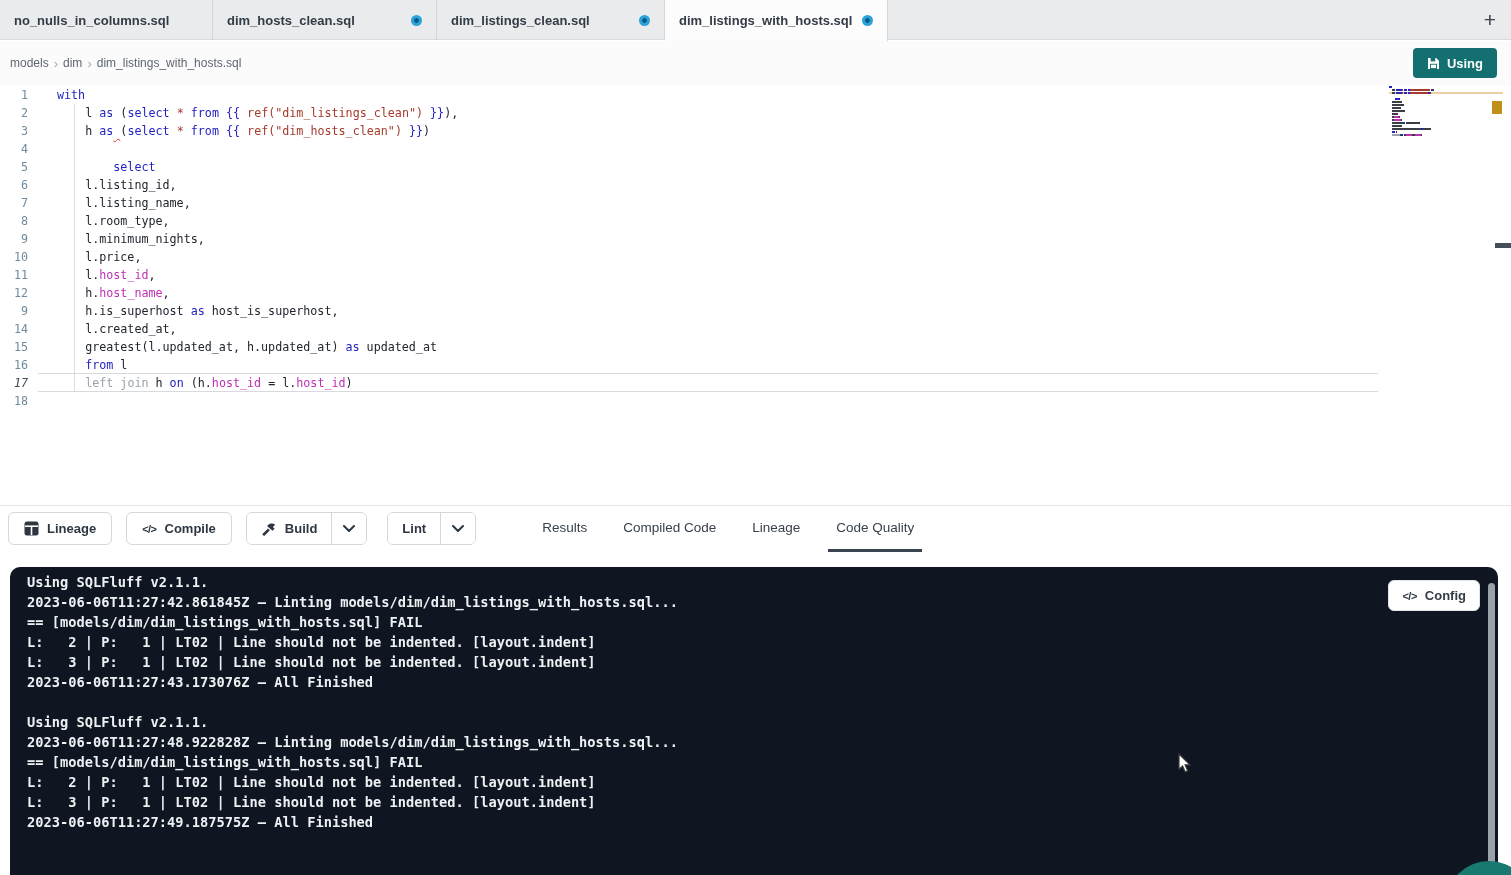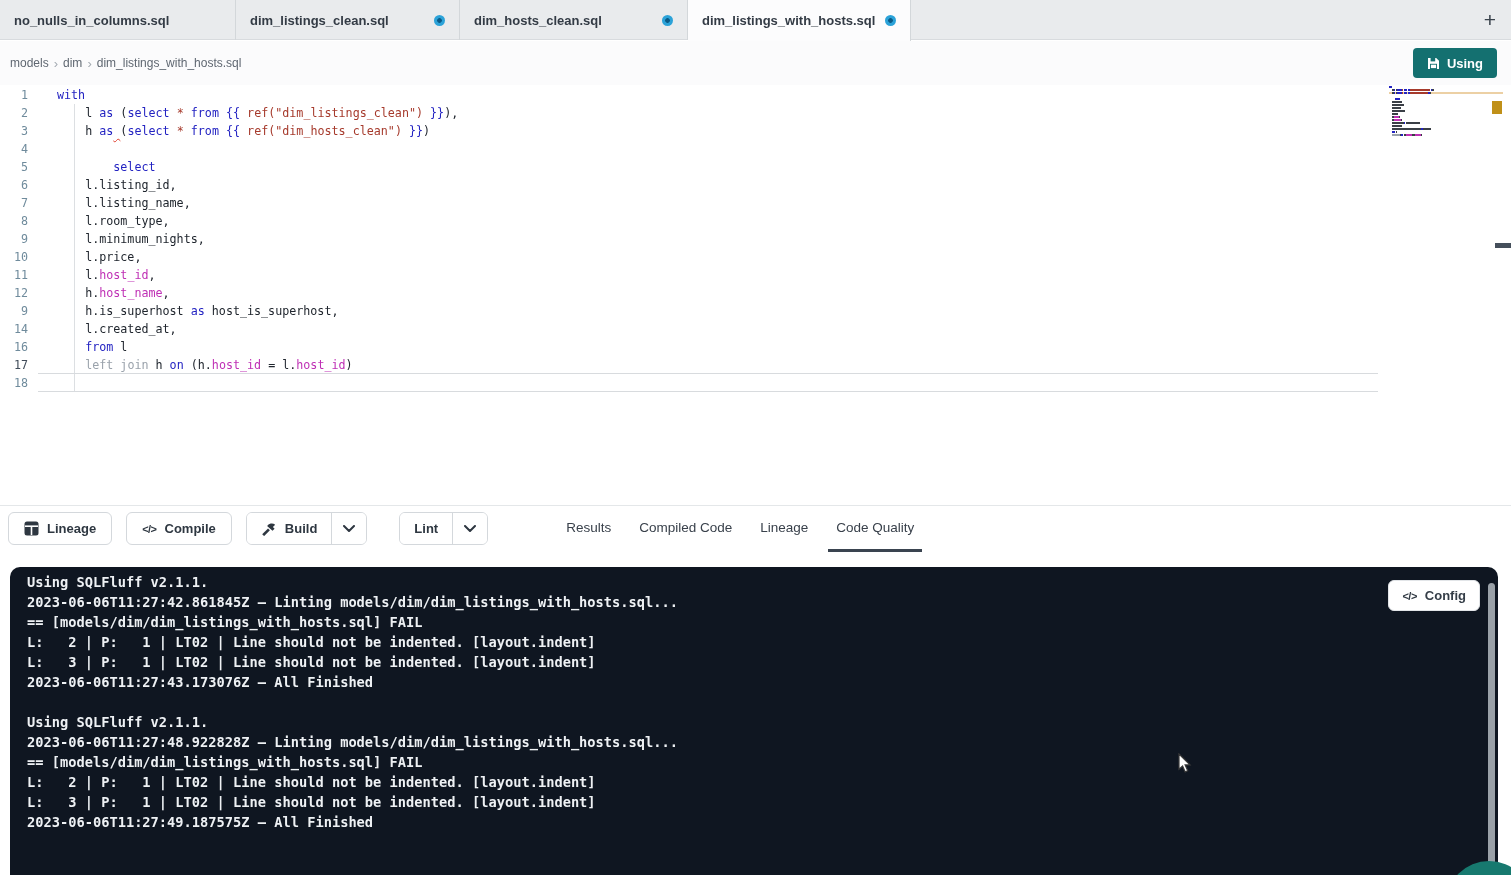--- a/index.html
+++ b/index.html
@@ -11,7 +11,7 @@
             border-bottom:1px solid #d8dbde; display:flex; z-index:5; }
   .tab { height:40px; display:flex; align-items:center; padding:0 14px;
          border-right:1px solid #d3d7da; font-size:13px; font-weight:bold; color:#333b45; cursor:default; }
-  .tab:nth-child(1){ width:236px; }
+  .tab:nth-child(1){ width:213px; }
   .tab:nth-child(2){ width:224px; }
   .tab:nth-child(3){ width:228px; }
   .tab:nth-child(4){ width:223px; }

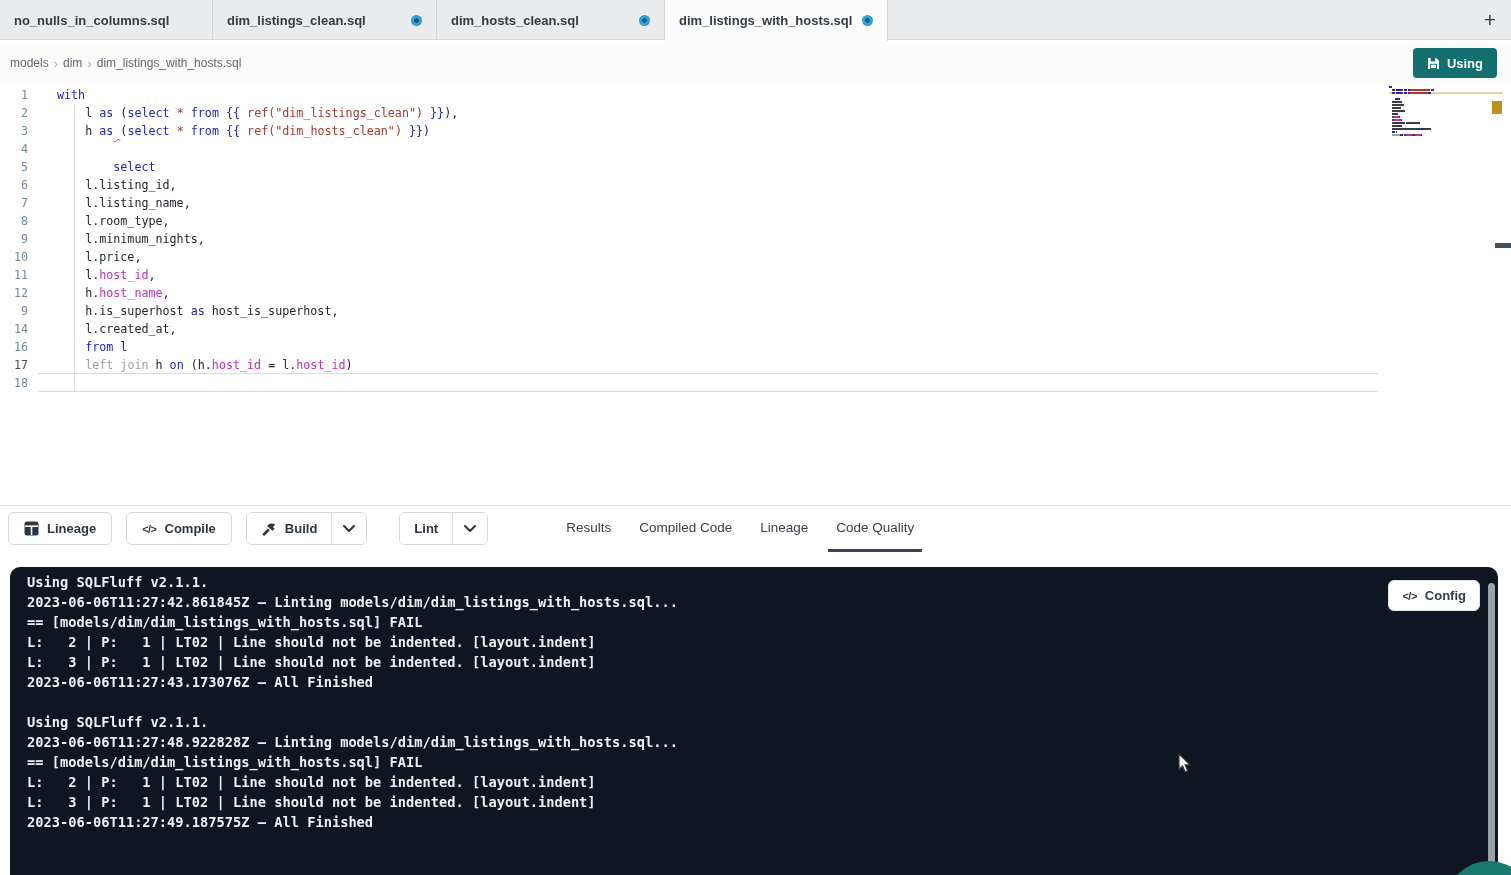--- a/index.html
+++ b/index.html
@@ -101,11 +101,11 @@
     <span class="lbl">no_nulls_in_columns.sql</span>
   </div>
   <div class="tab">
+    <span class="lbl">dim_hosts_clean.sql</span>
+    <span class="dot"></span>
+  </div>
+  <div class="tab">
     <span class="lbl">dim_listings_clean.sql</span>
-    <span class="dot"></span>
-  </div>
-  <div class="tab">
-    <span class="lbl">dim_hosts_clean.sql</span>
     <span class="dot"></span>
   </div>
   <div class="tab active">

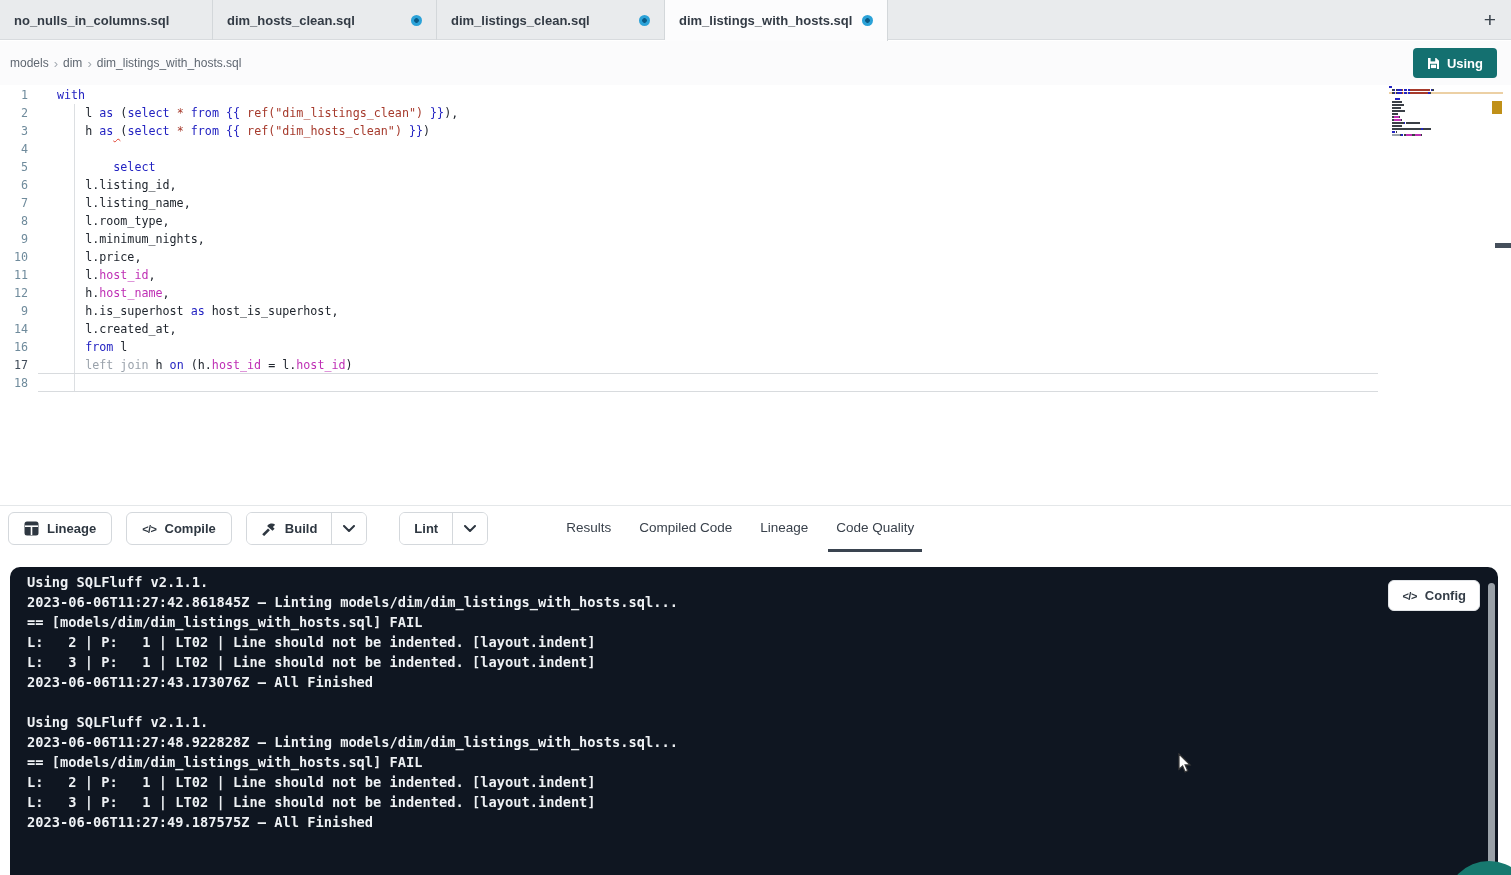--- a/index.html
+++ b/index.html
@@ -150,6 +150,7 @@
       <div class="cl"><span class="lnum">12</span><span class="lcode"><span class="tk-pln">    h.</span><span class="tk-mag">host_name</span><span class="tk-pln">,</span></span></div>
       <div class="cl"><span class="lnum">9</span><span class="lcode"><span class="tk-pln">    h.is_superhost </span><span class="tk-kw">as</span><span class="tk-pln"> host_is_superhost,</span></span></div>
       <div class="cl"><span class="lnum">14</span><span class="lcode"><span class="tk-pln">    l.created_at,</span></span></div>
+      <div class="cl"><span class="lnum">15</span><span class="lcode"><span class="tk-pln">    greatest(l.updated_at, h.updated_at) </span><span class="tk-kw">as</span><span class="tk-pln"> updated_at</span></span></div>
       <div class="cl"><span class="lnum">16</span><span class="lcode"><span class="tk-pln">    </span><span class="tk-kw">from</span><span class="tk-pln"> l</span></span></div>
       <div class="cl active"><span class="lnum">17</span><span class="lcode"><span class="tk-pln">    </span><span class="tk-gry">left join </span><span class="tk-pln">h </span><span class="tk-kw">on</span><span class="tk-pln"> (h.</span><span class="tk-mag">host_id</span><span class="tk-pln"> = l.</span><span class="tk-mag">host_id</span><span class="tk-pln">)</span></span></div>
       <div class="cl"><span class="lnum">18</span><span class="lcode"></span></div>

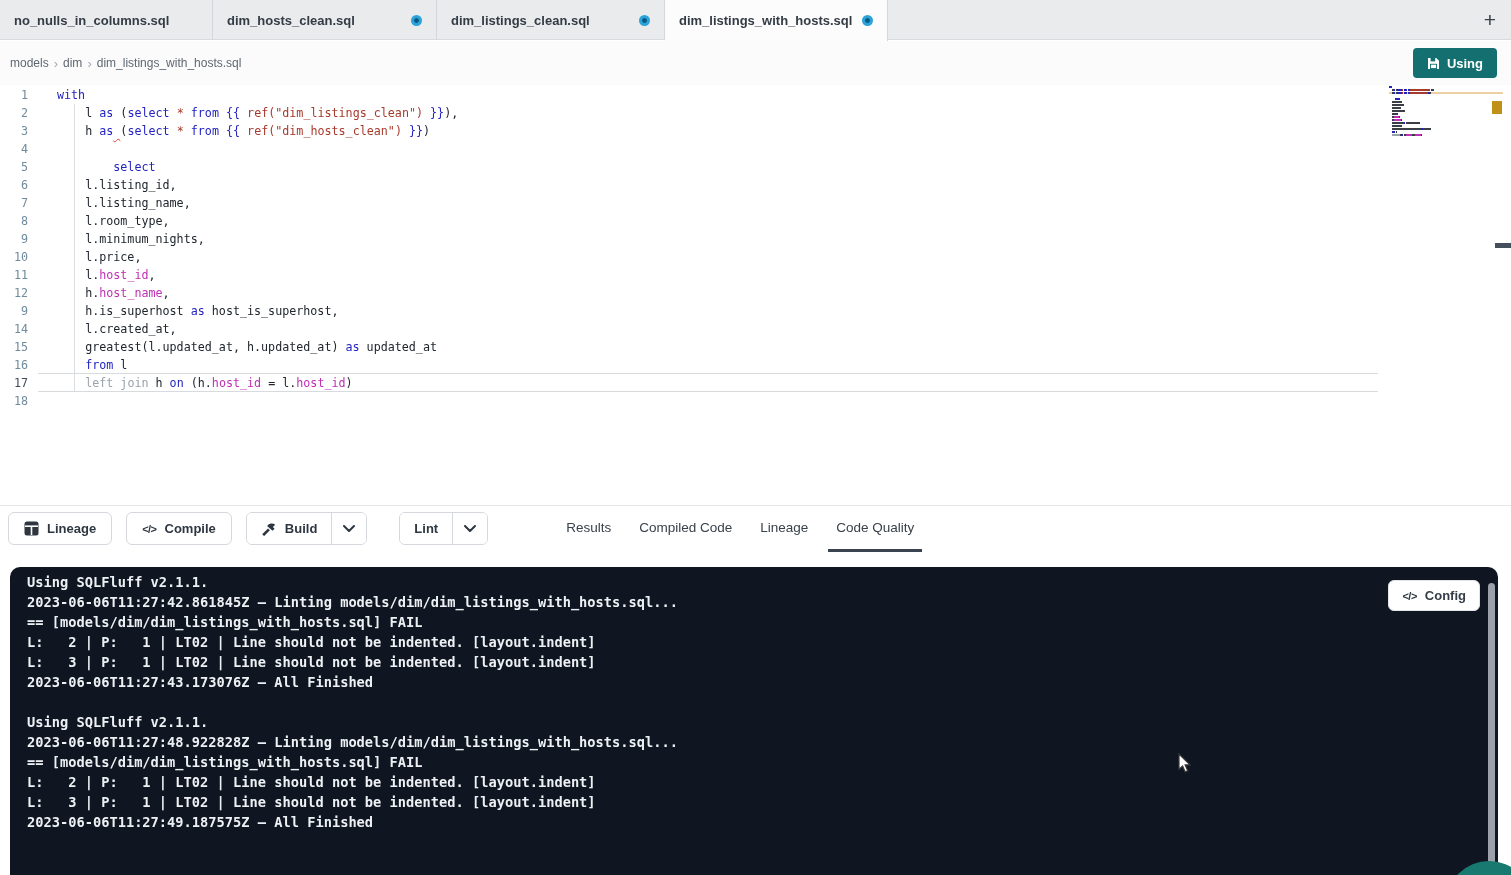--- a/index.html
+++ b/index.html
@@ -38,7 +38,7 @@
   .cl { display:flex; height:18px; line-height:18px; white-space:pre; }
   .lnum { width:28px; text-align:right; color:#6f8b9c; flex:none; }
   .lcode { margin-left:29px; color:#20262e; }
-  .cl.active .lnum { color:#414c59; }
+  .cl.active .lnum { color:#414c59;font-style:italic; }
   .active-line-box { position:absolute; left:38px; top:288px; width:1340px; height:19px;
                      border-top:1px solid #d8dbde; border-bottom:1px solid #d8dbde; }
   .indent-guide { position:absolute; left:74px; top:19px; height:288px; border-left:1px solid #dcdfe2; }

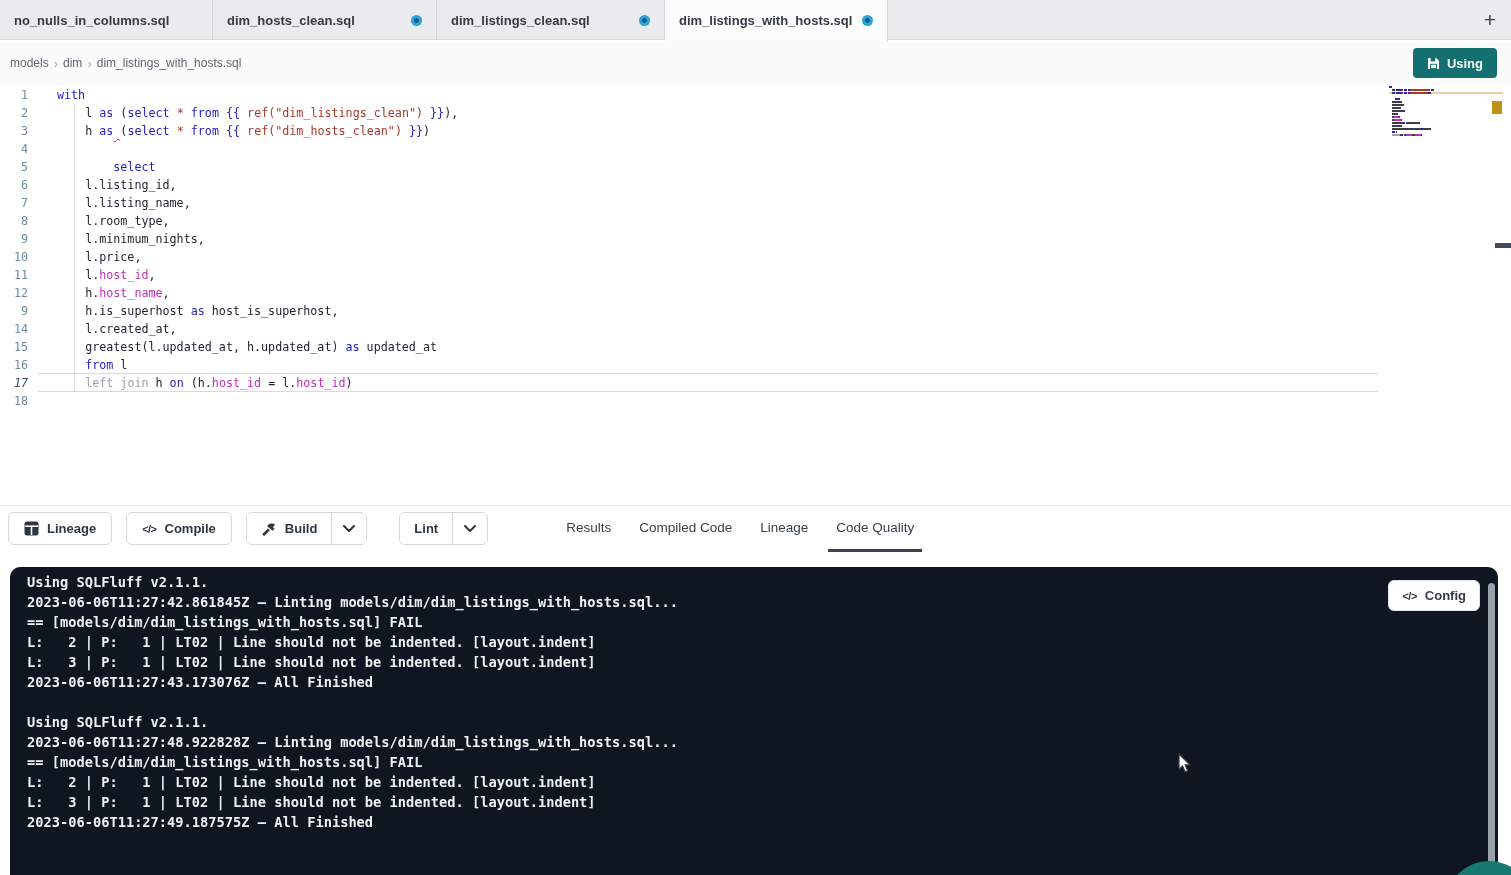--- a/index.html
+++ b/index.html
@@ -67,7 +67,7 @@
          display:inline-flex; align-items:center; gap:8px; padding:0 15px; font-size:13px;
          font-weight:bold; color:#2e3741; cursor:pointer; font-family:inherit; margin-right:14px; }
   .split { display:inline-flex; border:1px solid #d4d8dc; border-radius:6px; height:33px;
-           margin-right:32px; overflow:hidden; }
+           margin-right:20px; overflow:hidden; }
   .split .seg { border:none; background:#fff; display:inline-flex; align-items:center; gap:8px;
                 padding:0 14px; font-size:13px; font-weight:bold; color:#2e3741; cursor:pointer;
                 font-family:inherit; height:100%; }

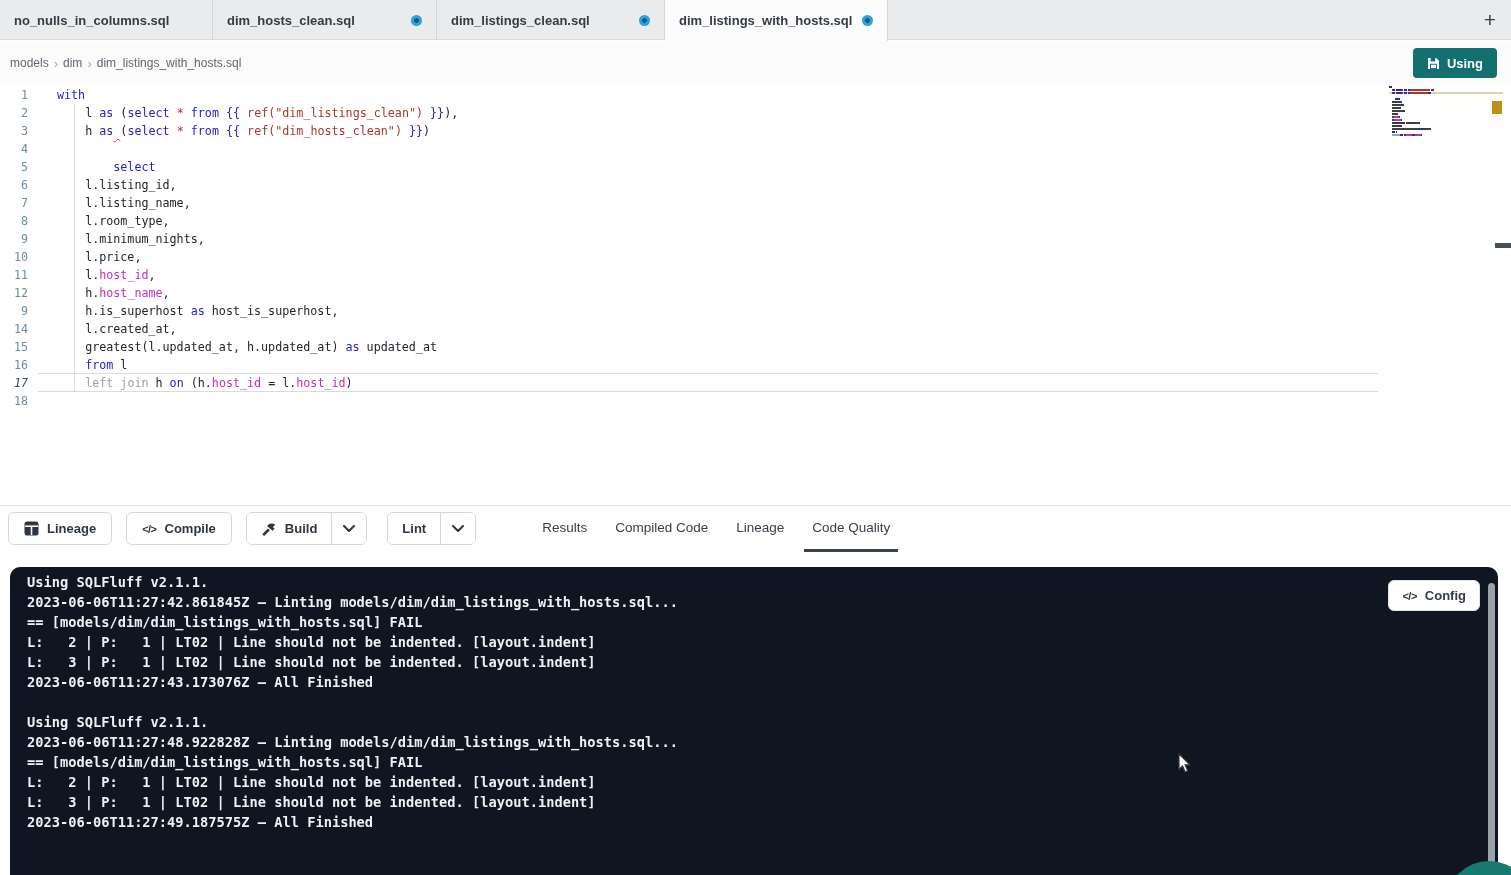--- a/index.html
+++ b/index.html
@@ -73,7 +73,7 @@
                 font-family:inherit; height:100%; }
   .split .caret { border-left:1px solid #d4d8dc; padding:0 11px; }
   .code-glyph { font-size:11px; font-weight:bold; color:#2e3741; letter-spacing:-0.5px; }
-  .panel-tabs { display:flex; margin-left:38px; gap:12px; height:46px; }
+  .panel-tabs { display:flex; margin-left:38px; gap:20px; height:46px; }
   .ptab { display:flex; align-items:center; padding:0 8px; font-size:13.5px; color:#39414b;
           border-bottom:3px solid transparent; cursor:pointer; }
   .ptab.active { border-bottom-color:#3a4450;text-align:right; }

